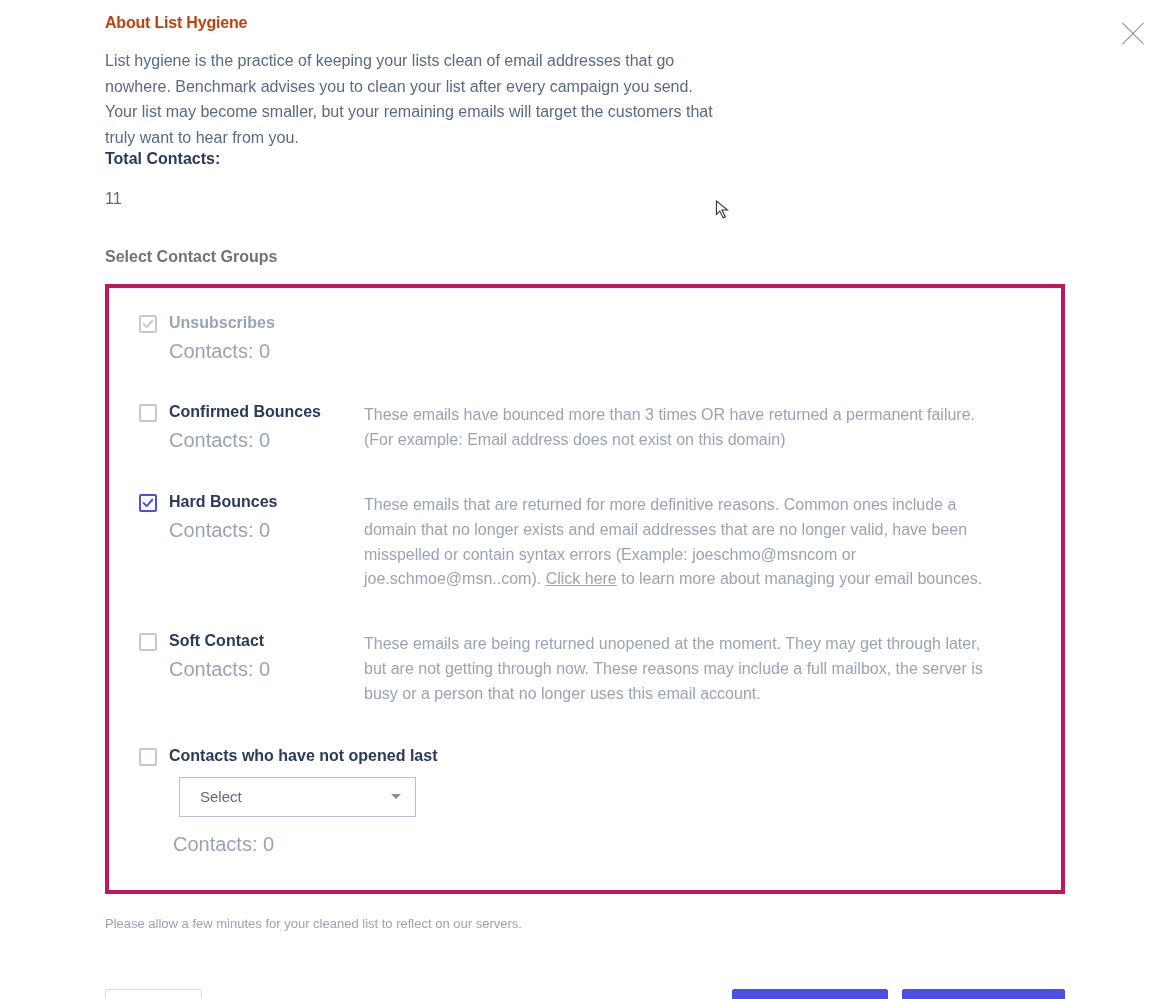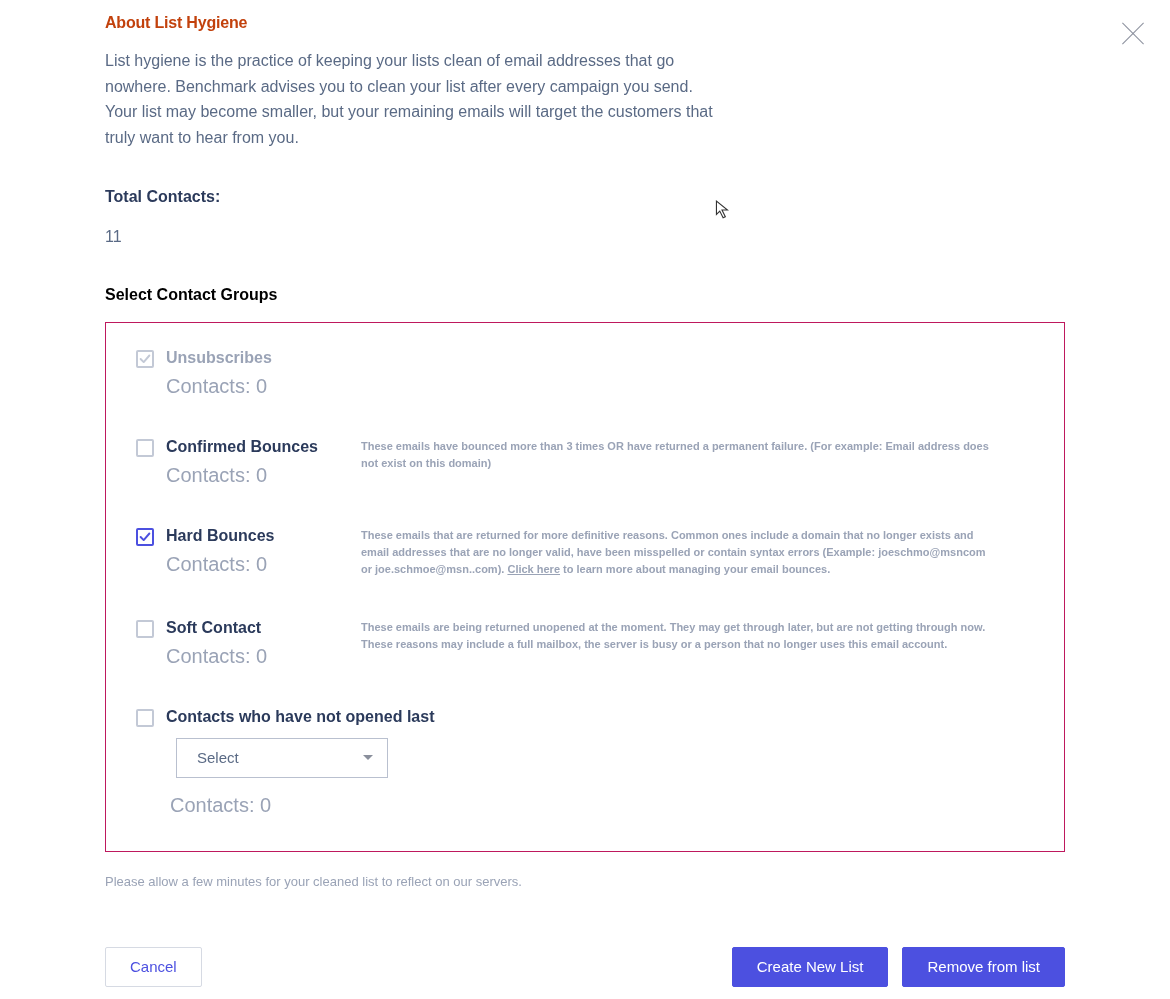--- a/index.html
+++ b/index.html
@@ -45,7 +45,6 @@
       color: #5a6a85;
       line-height: 1.6;
       max-width: 620px;
-      margin-bottom: 38px;
     }
     .total-label {
       font-size: 16px;

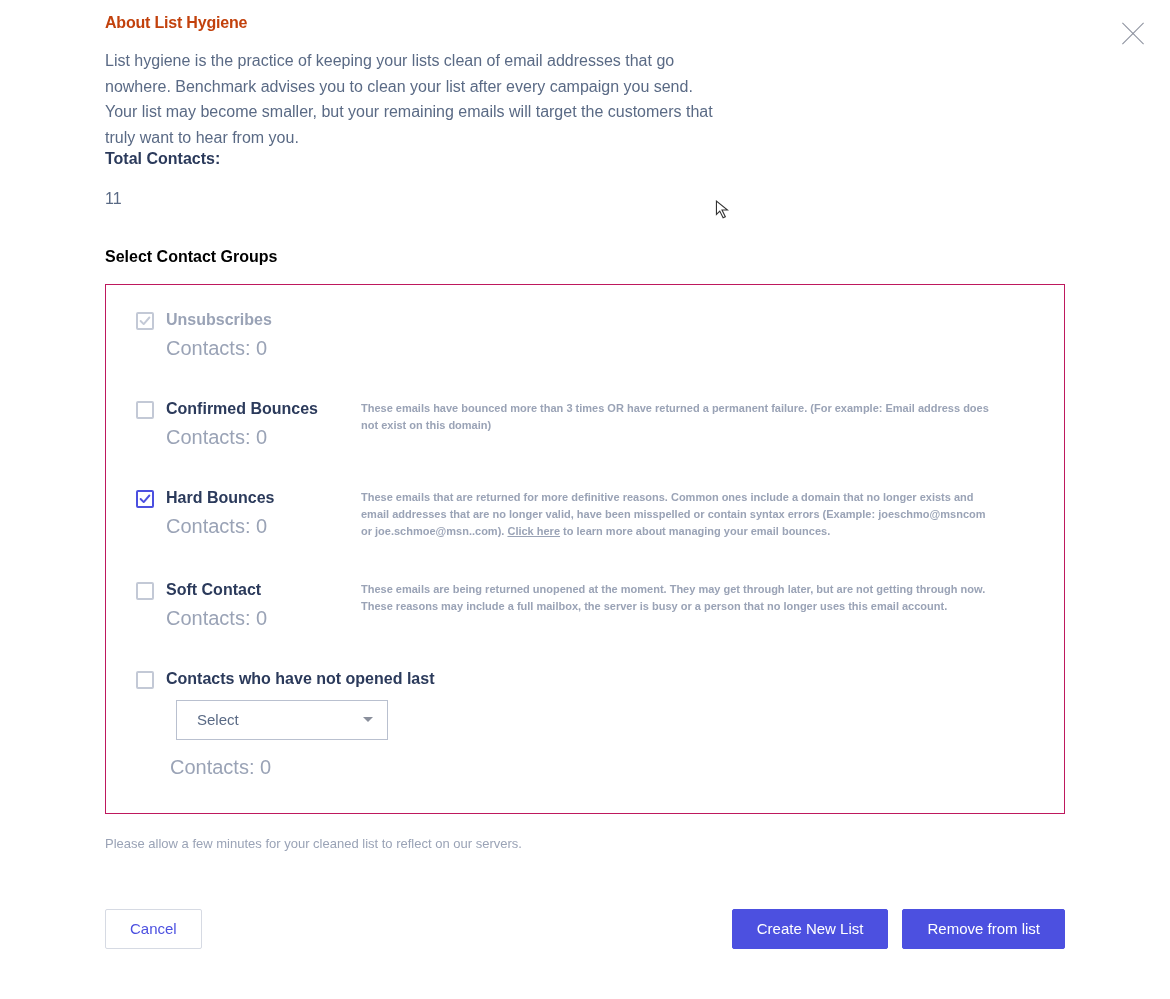--- a/index.html
+++ b/index.html
@@ -60,7 +60,7 @@
     .groups-title {
       font-size: 16px;
       font-weight: 700;
-      color: #000000;
+      color: #737373;
       margin-bottom: 18px;
     }
     .panel {

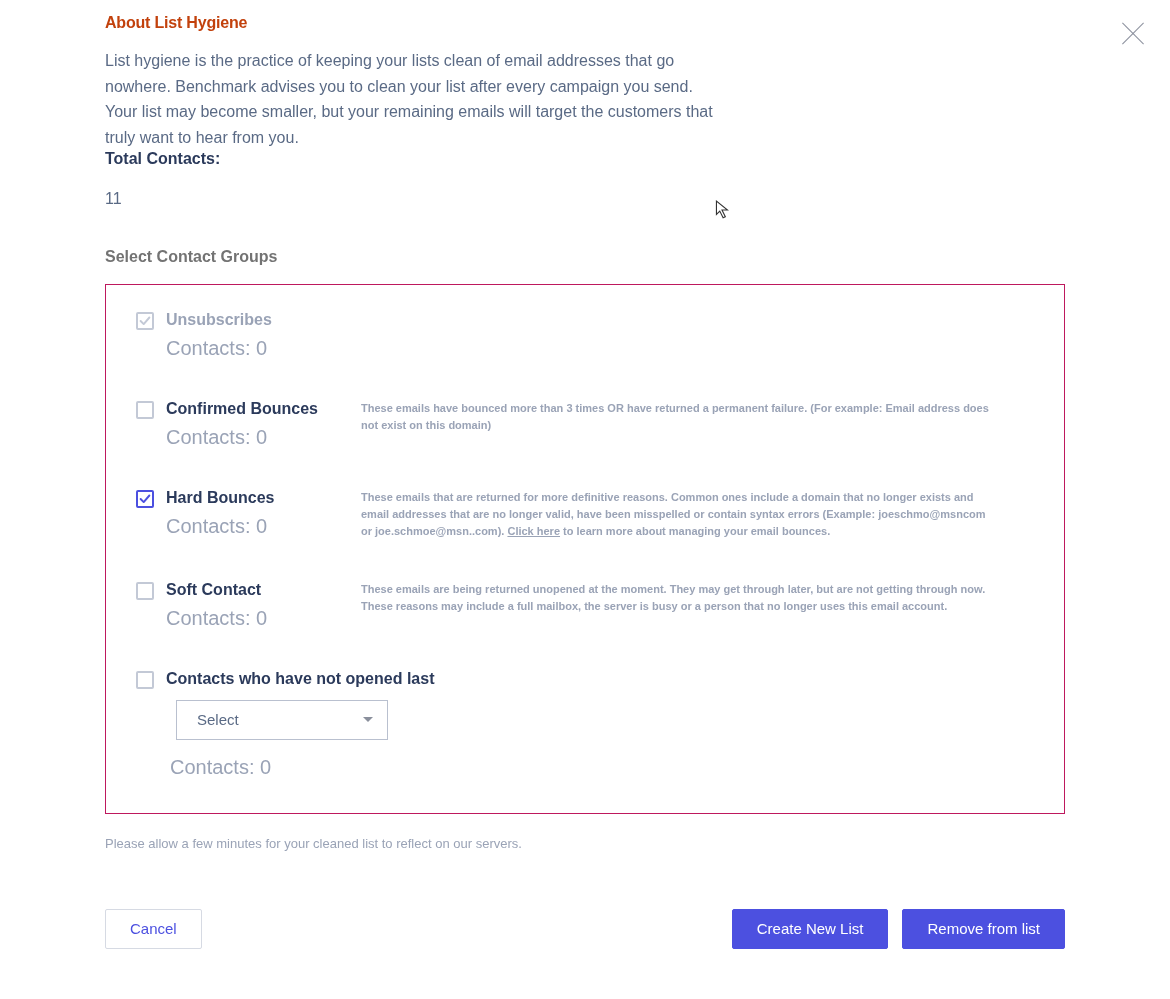--- a/index.html
+++ b/index.html
@@ -64,7 +64,7 @@
       margin-bottom: 18px;
     }
     .panel {
-      border: 1px solid #be185d;
+      border: 4px solid #be185d;
       background: #fff;
       padding: 26px 30px;
     }

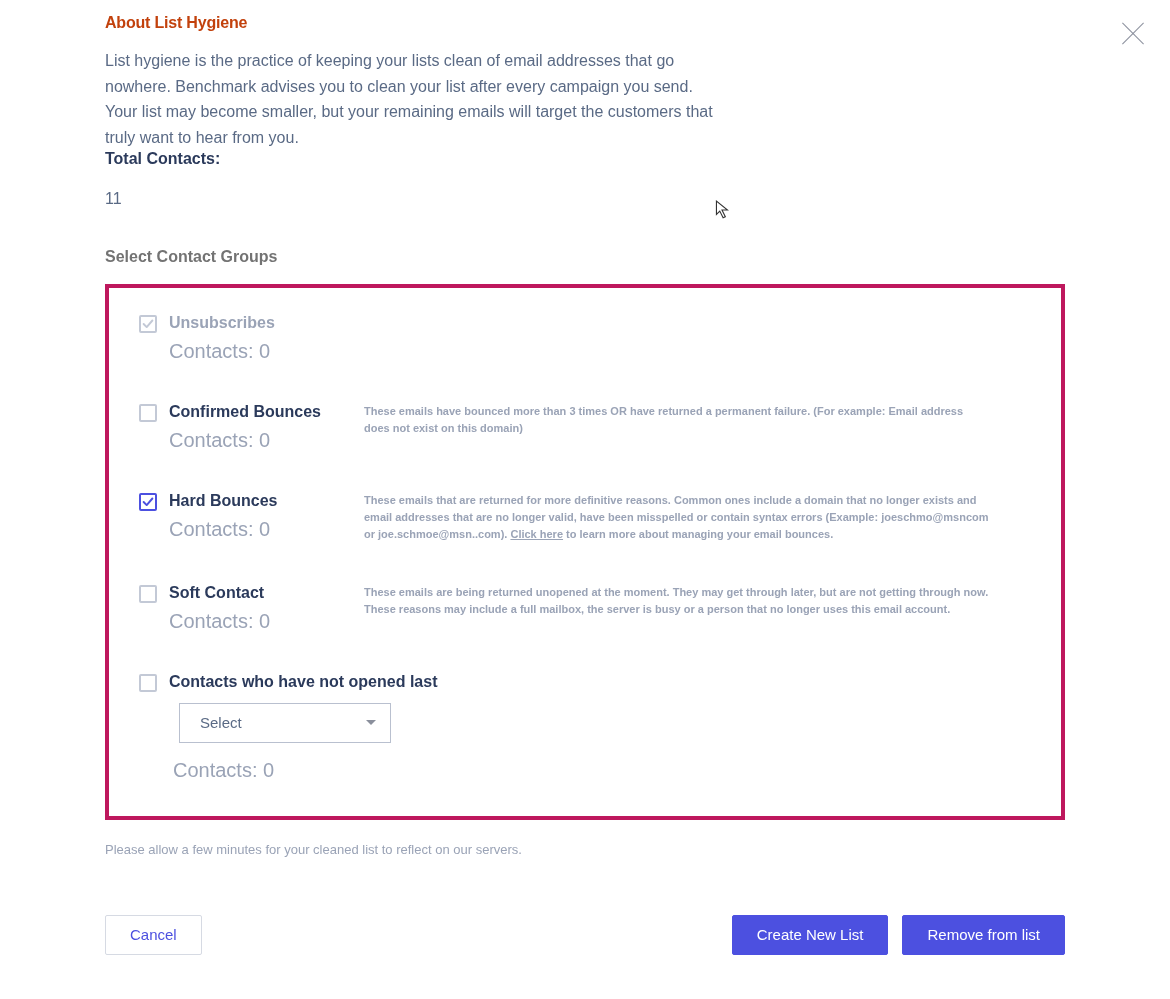--- a/index.html
+++ b/index.html
@@ -108,11 +108,10 @@
     }
     .desc-col {
       flex: 1;
-      font-size: 11px;
+      font-size: 16px;
       color: #9aa3b6;
       line-height: 1.55;
       padding-right: 40px;
-      font-weight: bold;
     }
     .desc-col a { color: #9aa3b6; text-decoration: underline; cursor: pointer; text-align: center;}
 

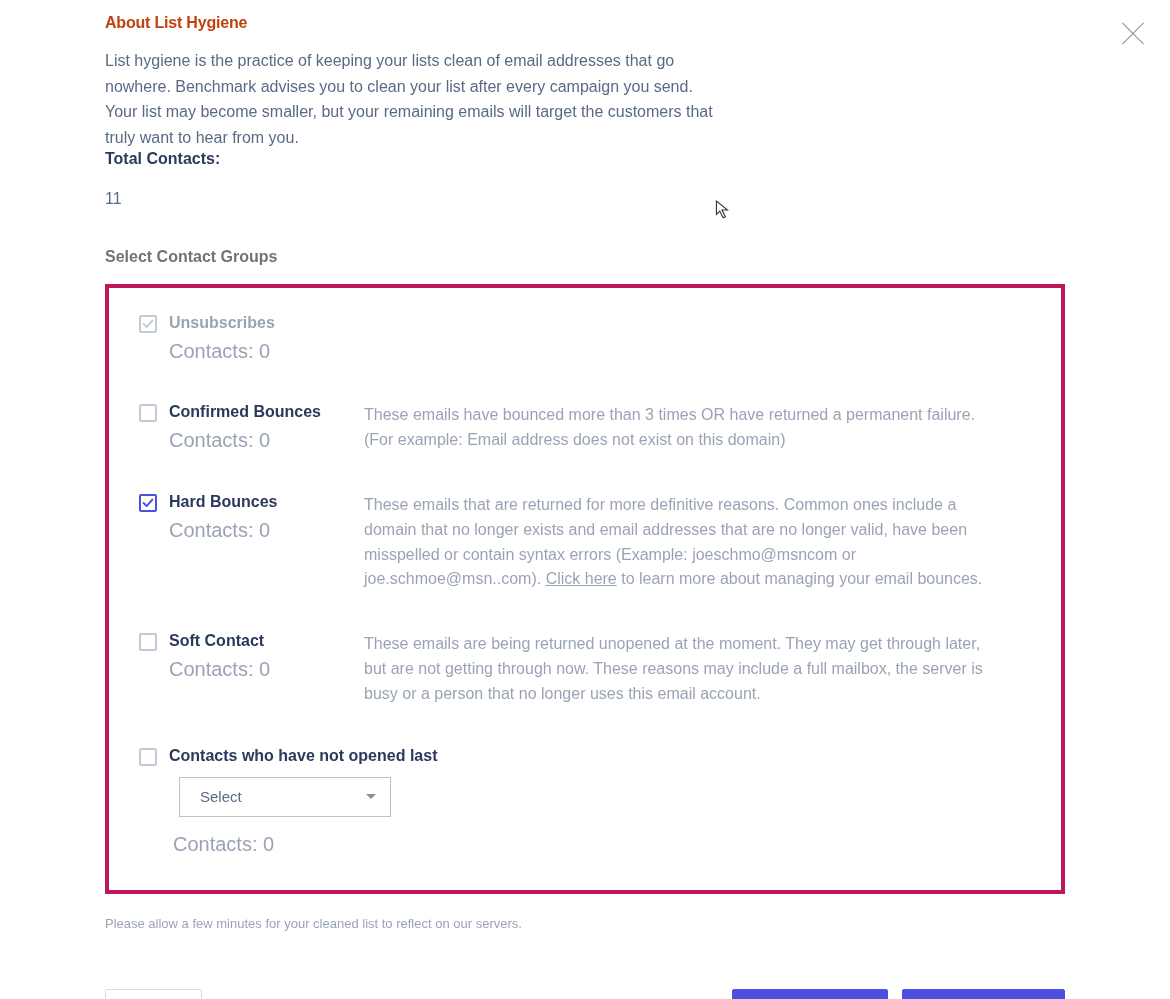--- a/index.html
+++ b/index.html
@@ -118,7 +118,7 @@
     .notopen-inner { padding-left: 0px; }
     .select-box {
       margin: 12px 0 16px 10px;
-      width: 212px;
+      width: 237px;
       height: 40px;
       border: 1px solid #b9c0cf;
       display: flex;

